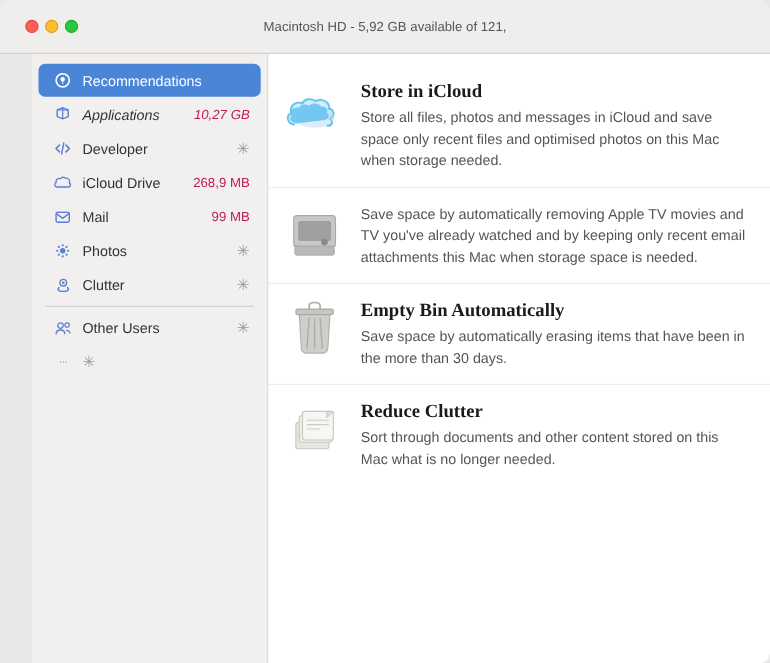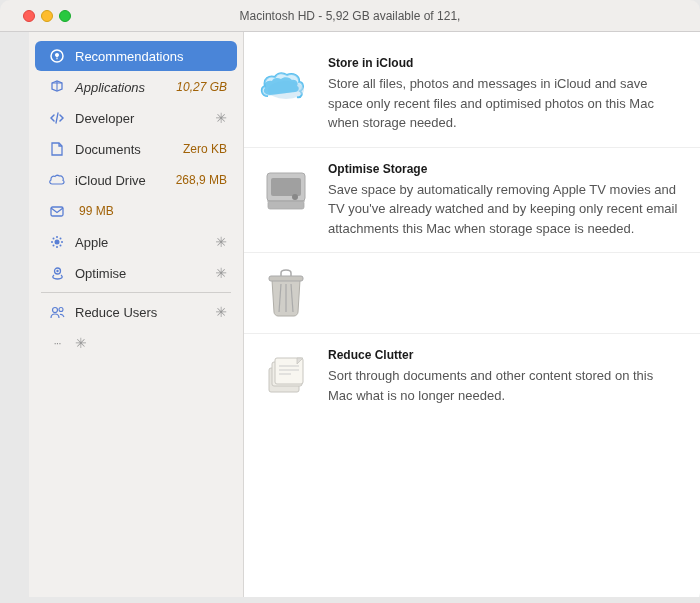--- a/index.html
+++ b/index.html
@@ -15,7 +15,7 @@
 
     
     .title-bar {
-      height: 32px;
+      height: 49px;
       background: #f0eeec;
       display: flex;
       align-items: center;

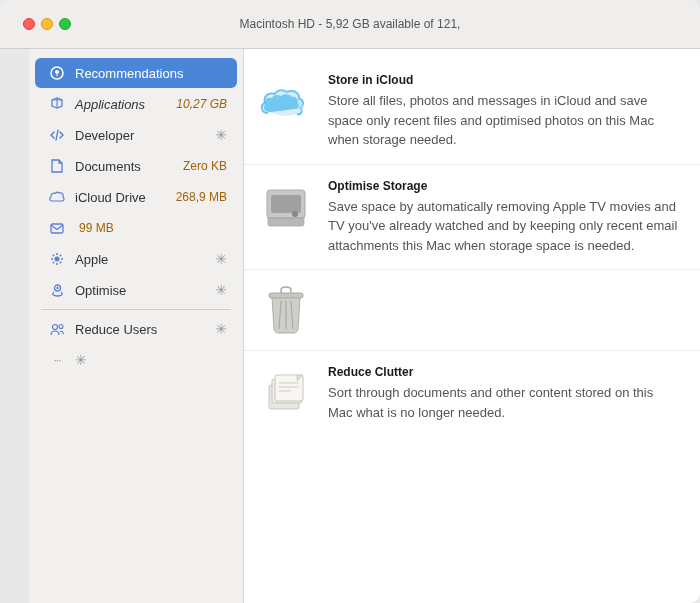--- a/index.html
+++ b/index.html
@@ -152,10 +152,11 @@
     }
 
     .rec-title {
-      font-size: 12px;
+      font-size: 17px;
       font-weight: 600;
       color: #1a1a1a;
       margin-bottom: 4px;
+      font-family: Liberation Serif, serif;
     }
 
     .rec-desc {

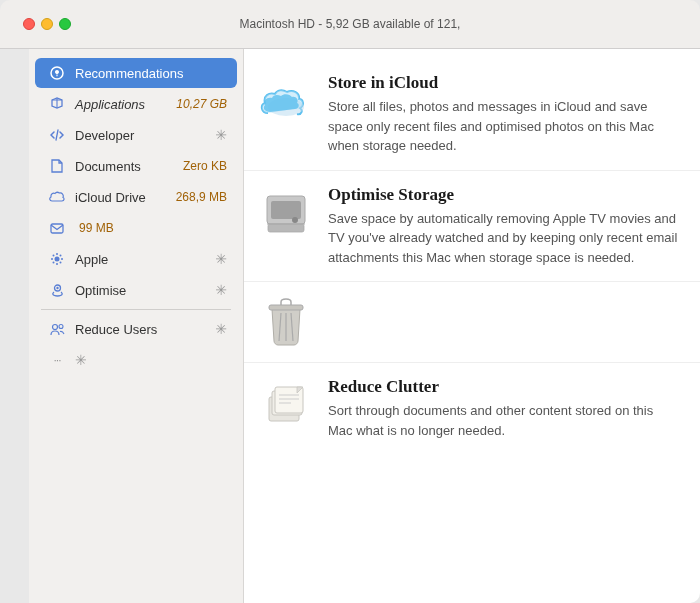--- a/index.html
+++ b/index.html
@@ -103,7 +103,7 @@
 
     .sidebar-size {
       font-size: 12px;
-      color: #a16207;
+      color: #be185d;
       margin-left: 4px;
     }
 

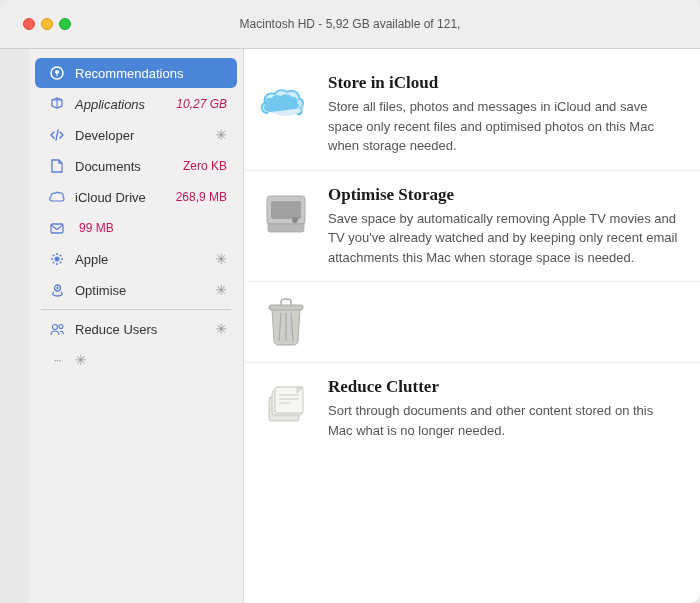--- a/index.html
+++ b/index.html
@@ -224,16 +224,6 @@
         <span class="sidebar-spinner">✳</span>
       </div>
 
-      <div class="sidebar-item">
-        <span class="sidebar-icon">
-          <svg width="12" height="14" viewBox="0 0 12 14" fill="none">
-            <path d="M1 1 L8 1 L11 4 L11 13 L1 13 Z" stroke="#5a7fd4" stroke-width="1.3" fill="none"></path>
-            <path d="M8 1 L8 4 L11 4" stroke="#5a7fd4" stroke-width="1.3" fill="none"></path>
-          </svg>
-        </span>
-        <span class="sidebar-label">Documents</span>
-        <span class="sidebar-size">Zero KB</span>
-      </div>
 
       <div class="sidebar-item">
         <span class="sidebar-icon">

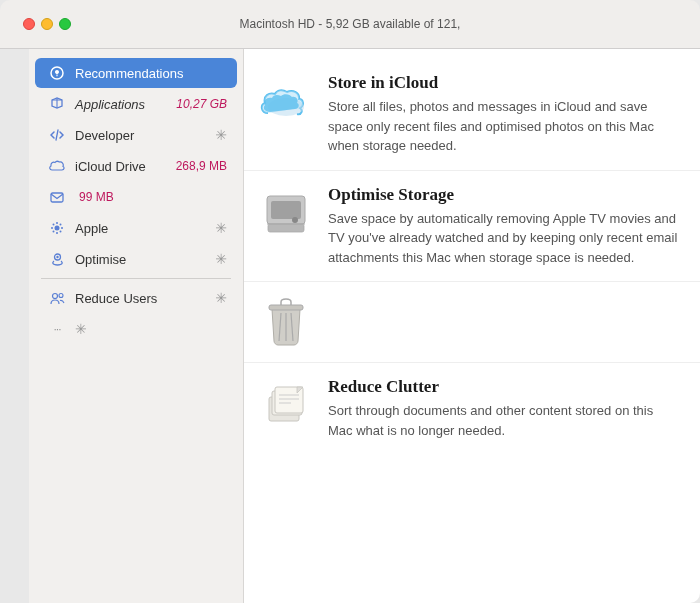--- a/index.html
+++ b/index.html
@@ -242,6 +242,7 @@
             <path d="M1 2 L7 6.5 L13 2" stroke="#5a7fd4" stroke-width="1.3"></path>
           </svg>
         </span>
+        <span class="sidebar-label">Mail</span>
         <span class="sidebar-size">99 MB</span>
       </div>
 

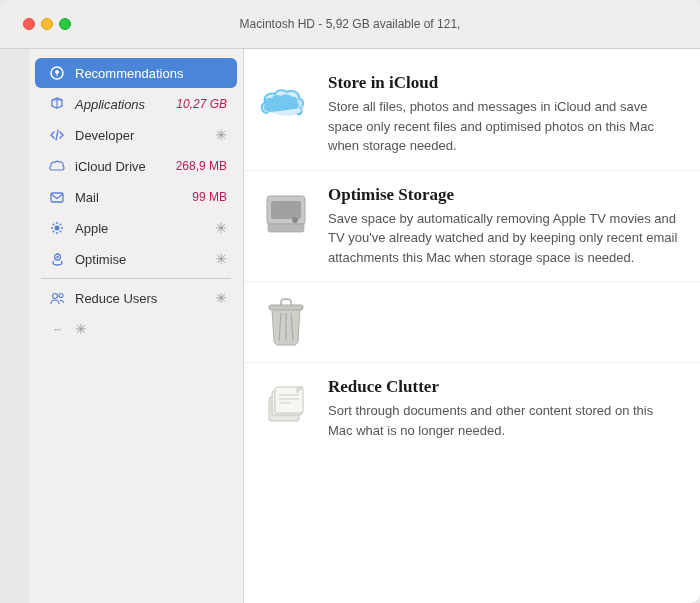--- a/index.html
+++ b/index.html
@@ -327,7 +327,6 @@
           </svg>
         </div>
         <div class="rec-content">
-          <div class="rec-title">Optimise Storage</div>
           <div class="rec-desc">Save space by automatically removing Apple TV movies and TV you've already watched and by keeping only recent email attachments this Mac when storage space is needed.</div>
         </div>
       </div>

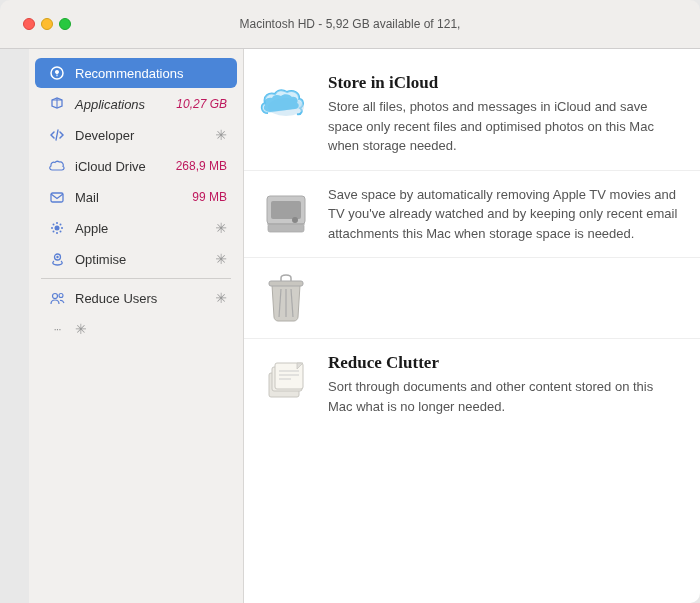--- a/index.html
+++ b/index.html
@@ -260,7 +260,7 @@
             <circle cx="10.5" cy="10.5" r="1" fill="#5a7fd4"></circle>
           </svg>
         </span>
-        <span class="sidebar-label">Apple</span>
+        <span class="sidebar-label">Photos</span>
         <span class="sidebar-spinner">✳</span>
       </div>
 

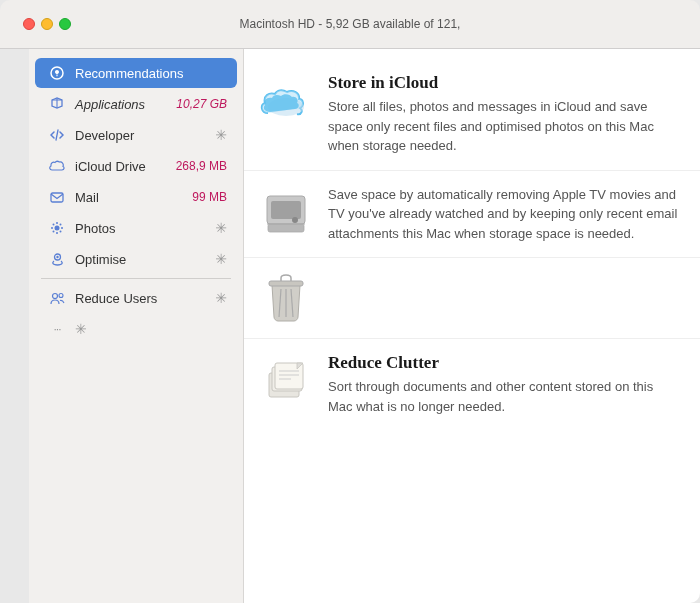--- a/index.html
+++ b/index.html
@@ -272,7 +272,7 @@
             <circle cx="6.5" cy="5" r="1.2" fill="#5a7fd4"></circle>
           </svg>
         </span>
-        <span class="sidebar-label">Optimise</span>
+        <span class="sidebar-label">Clutter</span>
         <span class="sidebar-spinner">✳</span>
       </div>
 

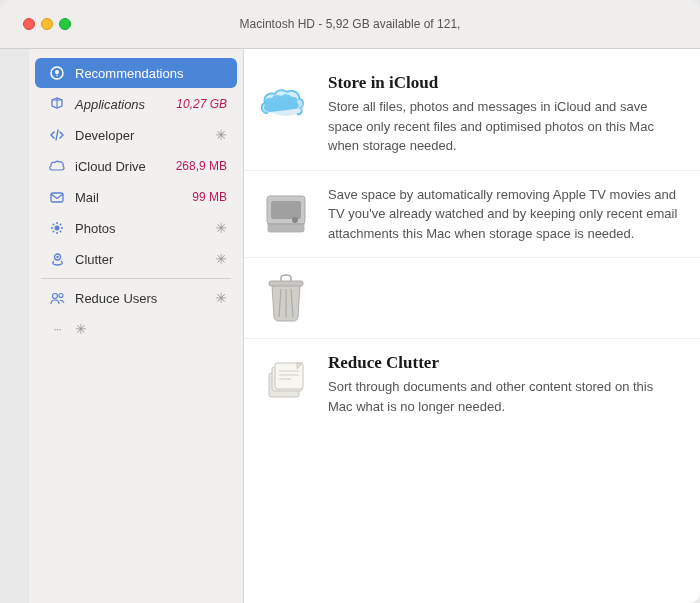--- a/index.html
+++ b/index.html
@@ -346,6 +346,10 @@
             <path d="M15 8 L15 5 C15 3 17 2 20 2 C23 2 25 3 25 5 L25 8" stroke="#aaa" stroke-width="1.5" fill="none"></path>
           </svg>
         </div>
+        <div class="rec-content">
+          <div class="rec-title">Empty Bin Automatically</div>
+          <div class="rec-desc">Save space by automatically erasing items that have been in the more than 30 days.</div>
+        </div>
       </div>
 
       <div class="recommendation-item">

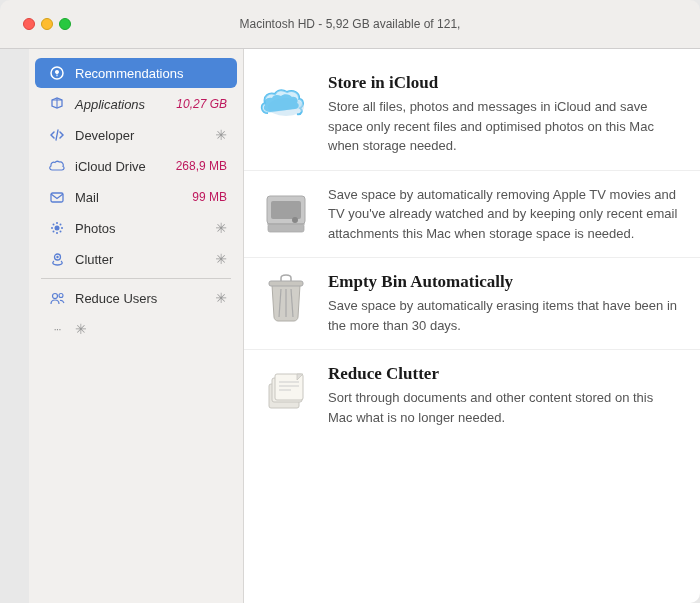--- a/index.html
+++ b/index.html
@@ -287,7 +287,7 @@
             <path d="M10 8.5 C11 8.2 13 8.8 14 11" stroke="#5a7fd4" stroke-width="1.1" fill="none"></path>
           </svg>
         </span>
-        <span class="sidebar-label">Reduce Users</span>
+        <span class="sidebar-label">Other Users</span>
         <span class="sidebar-spinner">✳</span>
       </div>
 

